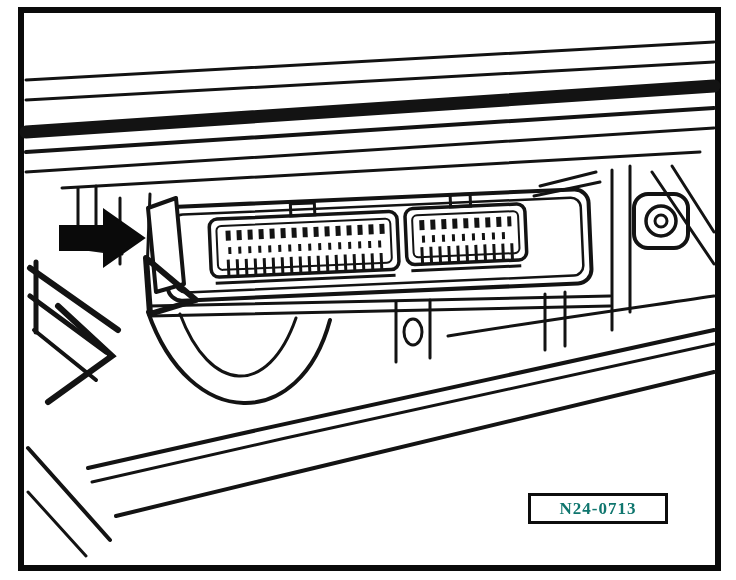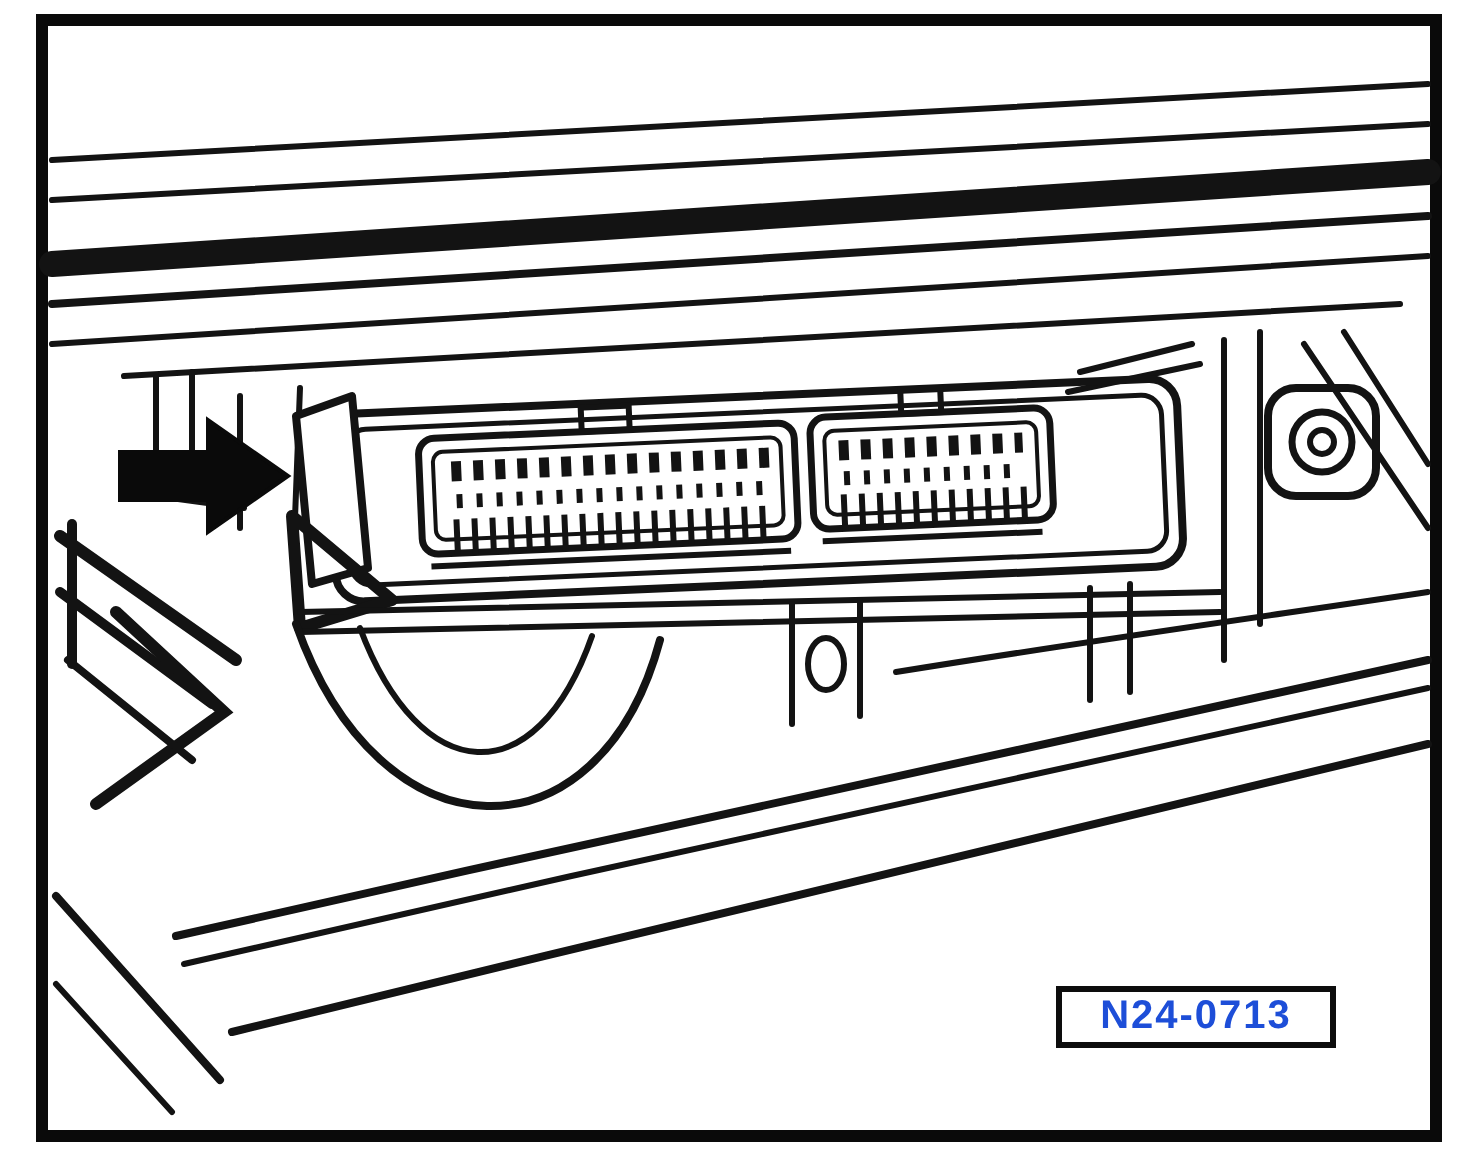--- a/index.html
+++ b/index.html
@@ -22,10 +22,10 @@
   }
   .part-label-box span{
     font-weight:bold;
-    font-size:20px;
+    font-size:17px;
     letter-spacing:1px;
-    color:#1d4ed8;
-    font-family:Liberation Sans, sans-serif;
+    color:#0f766e;
+    font-family:Liberation Serif, serif;
   }
 </style>
 </head>

